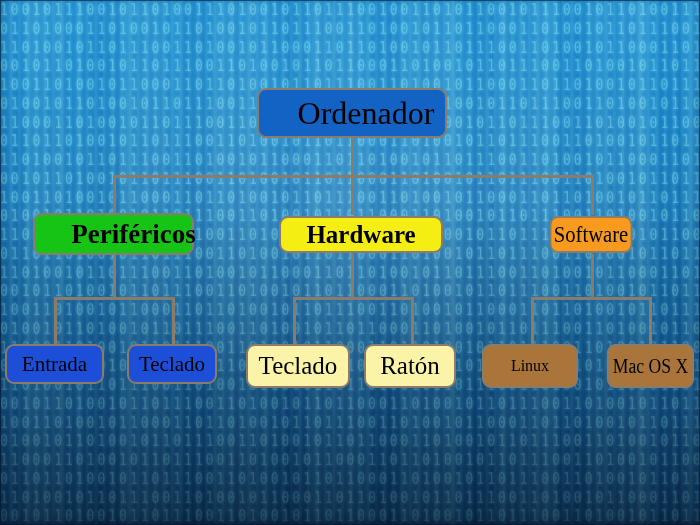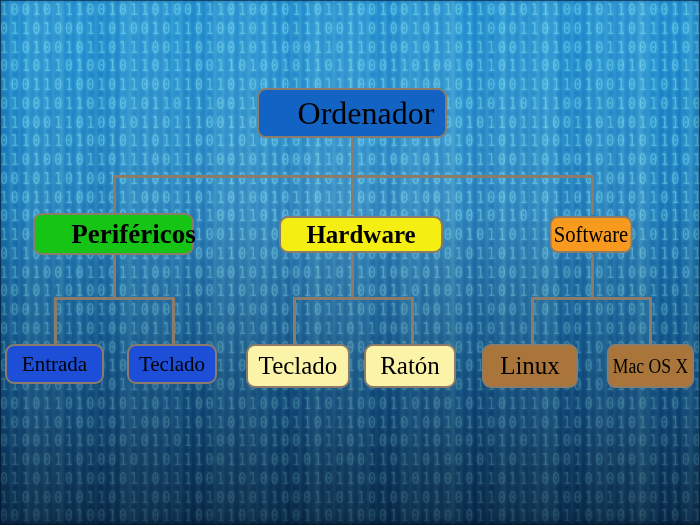--- a/index.html
+++ b/index.html
@@ -143,7 +143,7 @@
   }
   .node-leaf-brown {
     background: #a9753a;
-    font-size: 25px;
+    font-size: 16px;
   }
   .node-narrow {
     font-size: 20px;

